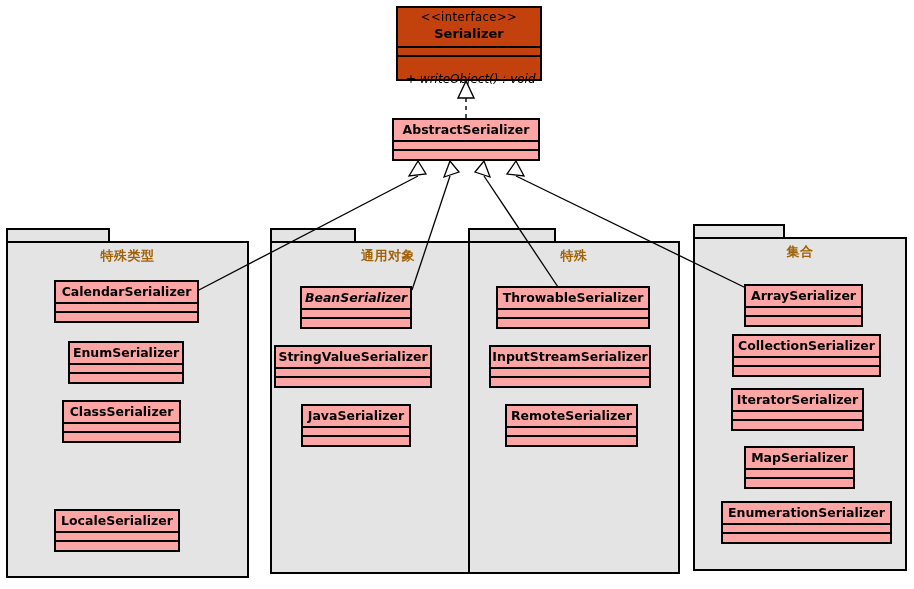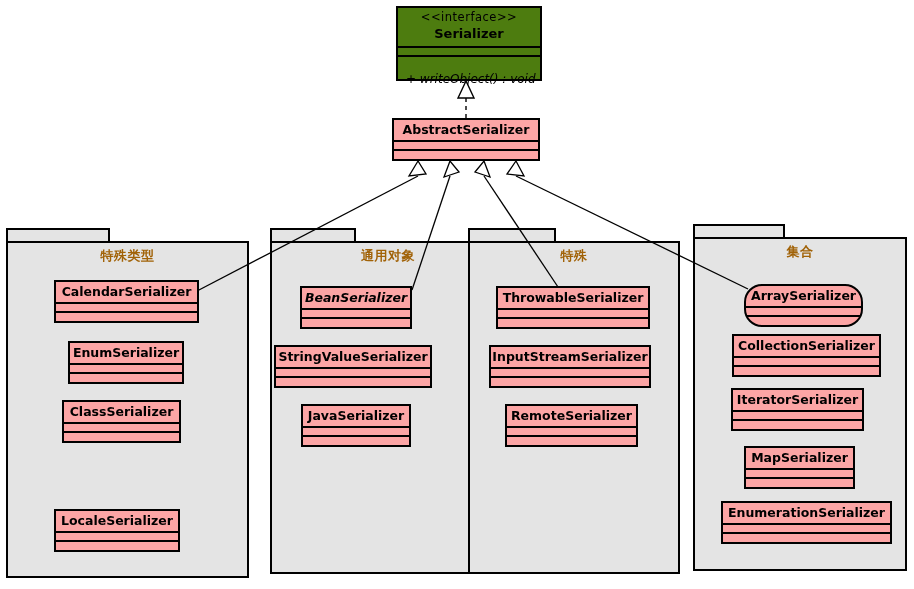--- a/index.html
+++ b/index.html
@@ -84,7 +84,7 @@
   
   .ifacebox {
     position: absolute;
-    background: #4d7c0f;
+    background: #c2410c;
     border: 2px solid #000000;
     box-sizing: border-box;
     z-index: 5;

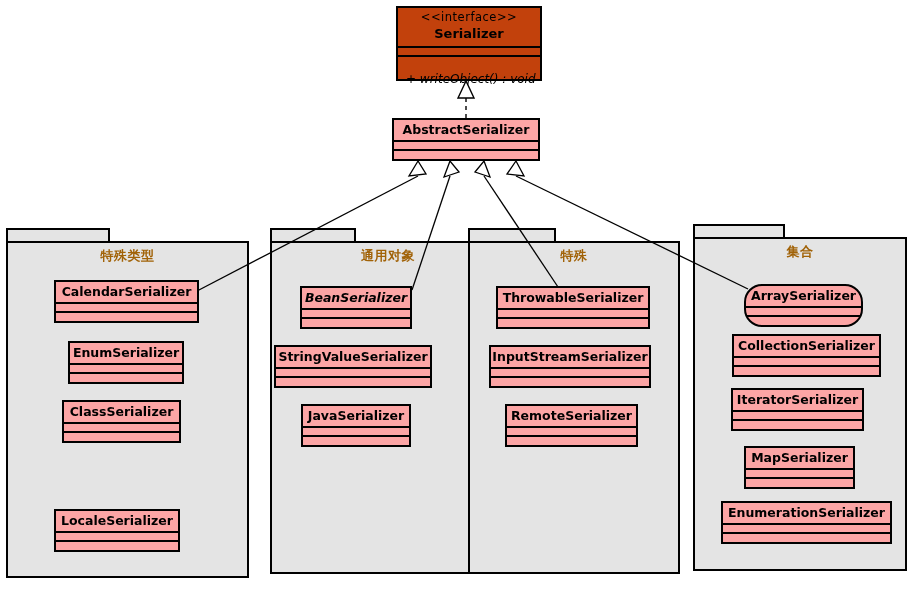--- a/index.html
+++ b/index.html
@@ -243,7 +243,7 @@
     <div class="package-title">集合</div>
   </div>
 
-  <div class="classbox" style="left:744px; top:284px; width:119px; height:43px;border-radius:18px;">
+  <div class="classbox" style="left:744px; top:284px; width:119px; height:43px;">
     <div class="cb-name">ArraySerializer</div>
     <div class="cb-attrs"></div>
     <div class="cb-ops"></div>

